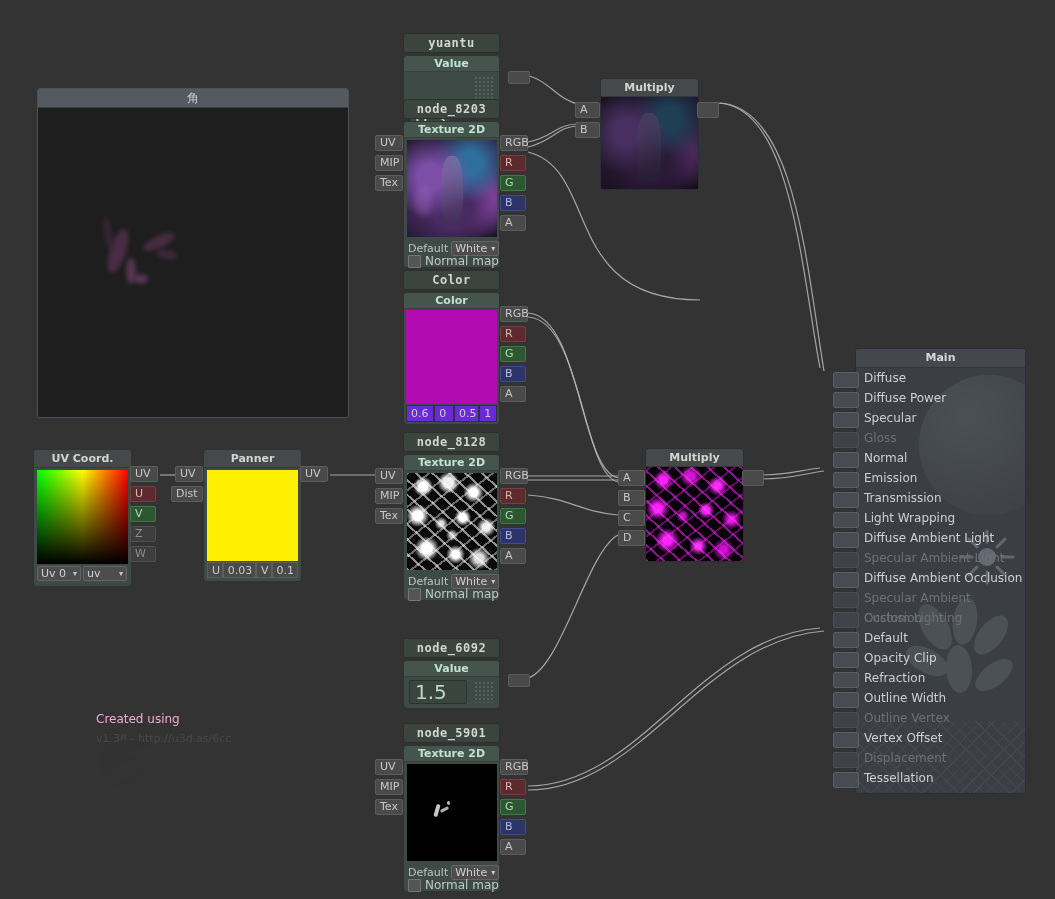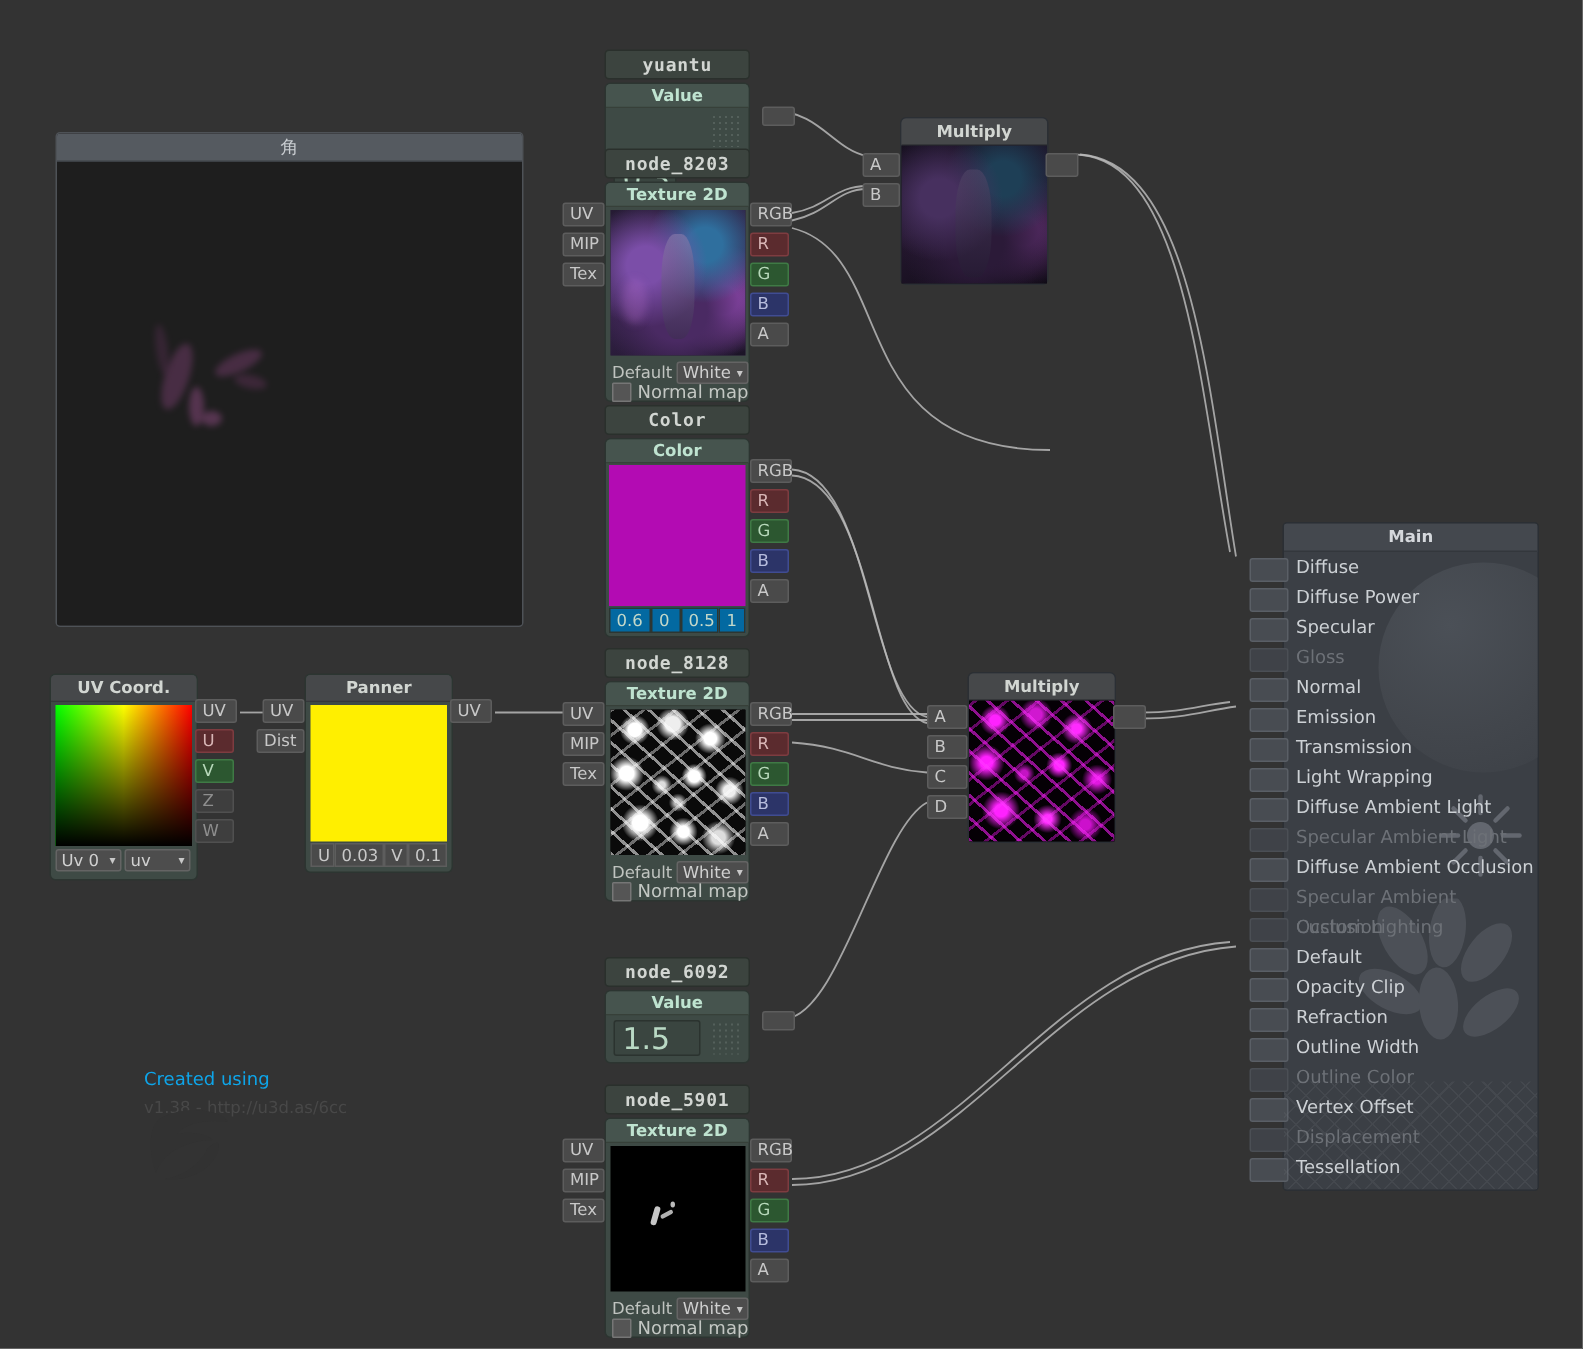--- a/index.html
+++ b/index.html
@@ -70,7 +70,7 @@
   
   .rgba{position:absolute;display:flex;height:17px;}
   .rgba div{
-    background:#0369a1;border:1px solid #2d3632;color:#c3d8c9;font-size:11px;
+    background:#6d28d9;border:1px solid #2d3632;color:#c3d8c9;font-size:11px;
     line-height:15px;padding-left:4px;box-sizing:border-box;
   }
 

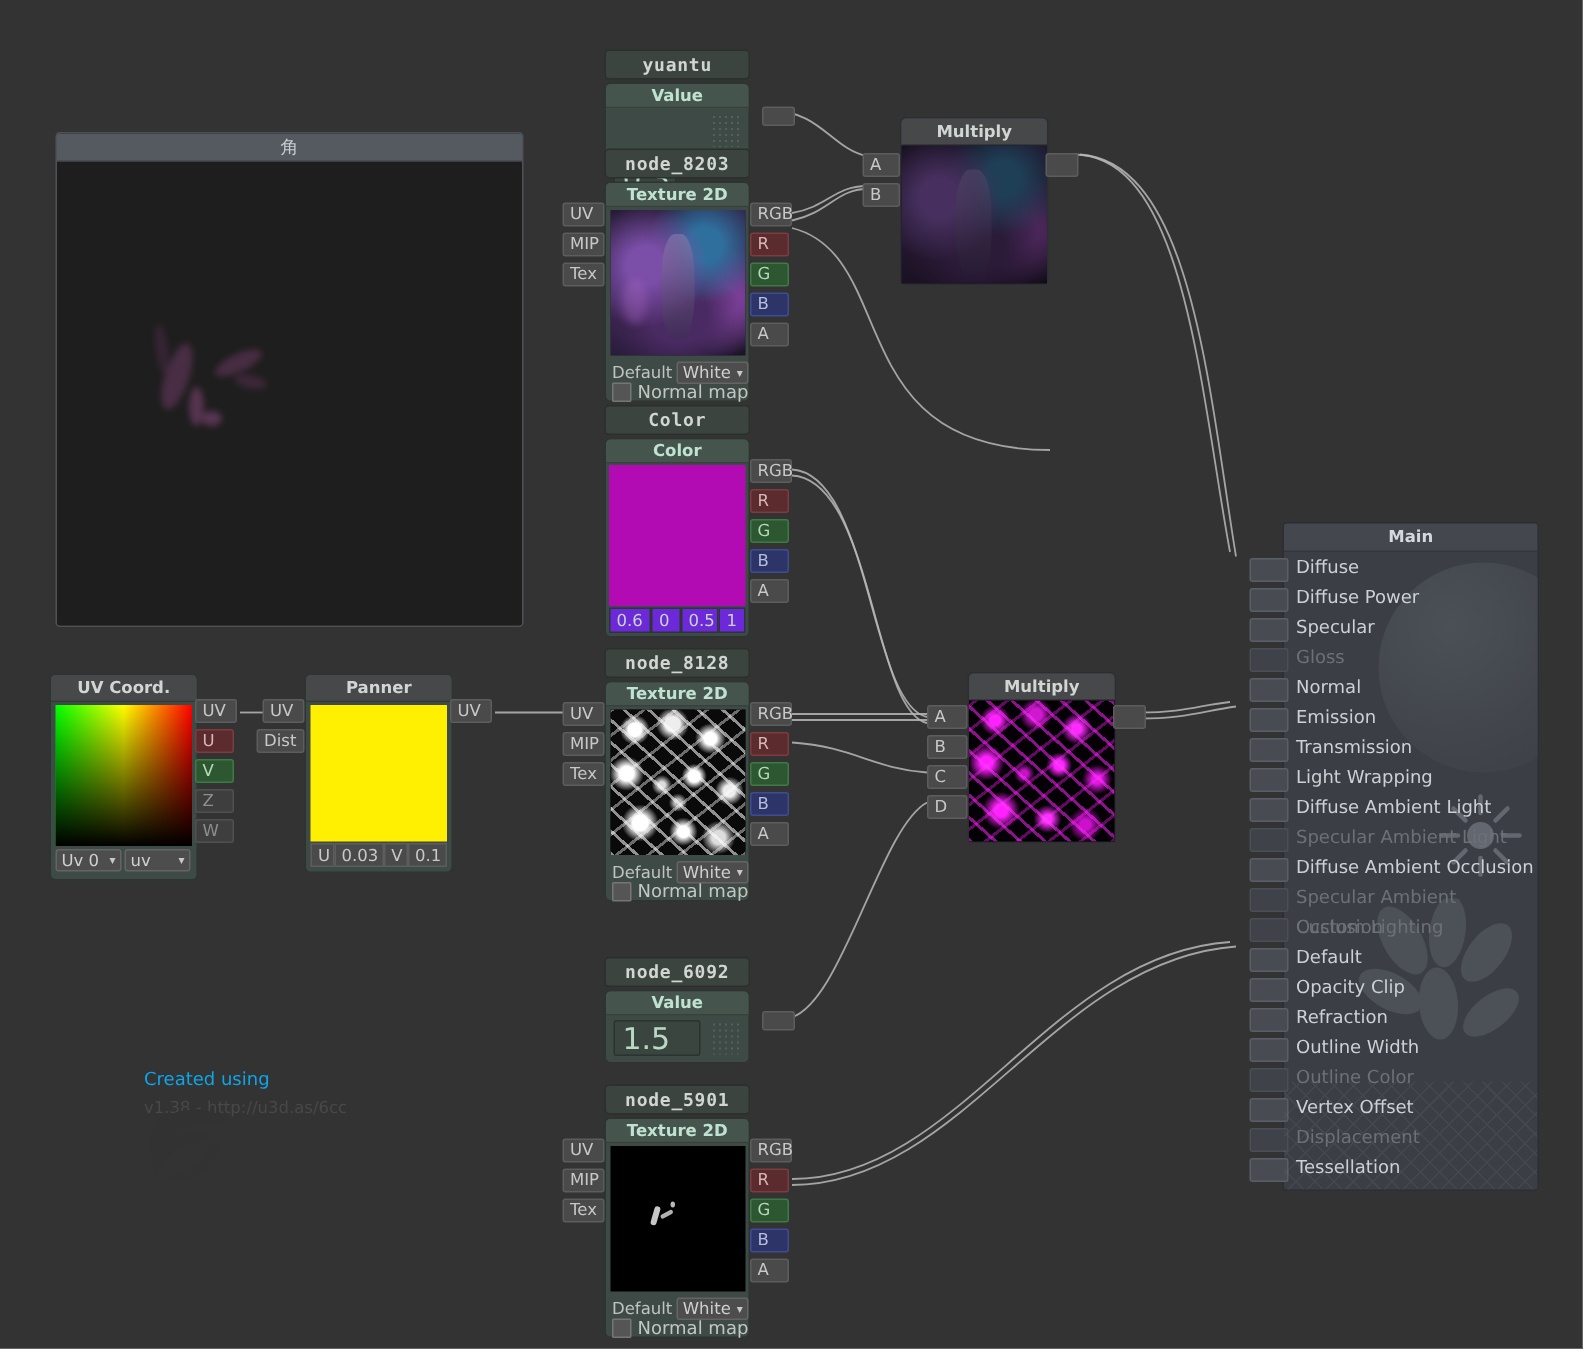--- a/index.html
+++ b/index.html
@@ -136,7 +136,7 @@
 
   
   #wm{position:absolute;left:96px;top:712px;width:260px;color:#3d3d3d;}
-  #wm .wmtop{font-size:12px;color:#0ea5e9;margin-bottom:2px;}
+  #wm .wmtop{font-size:12px;color:#f9a8d4;margin-bottom:2px;}
   #wm .wmbig{font-size:31px;font-weight:bold;line-height:26px;letter-spacing:-.5px;color:#3b3b3b;}
   #wm .wmver{font-size:11px;color:#484848;margin-top:6px;}
   #wm .wmlogo{position:absolute;left:0;top:22px;width:66px;height:58px;}

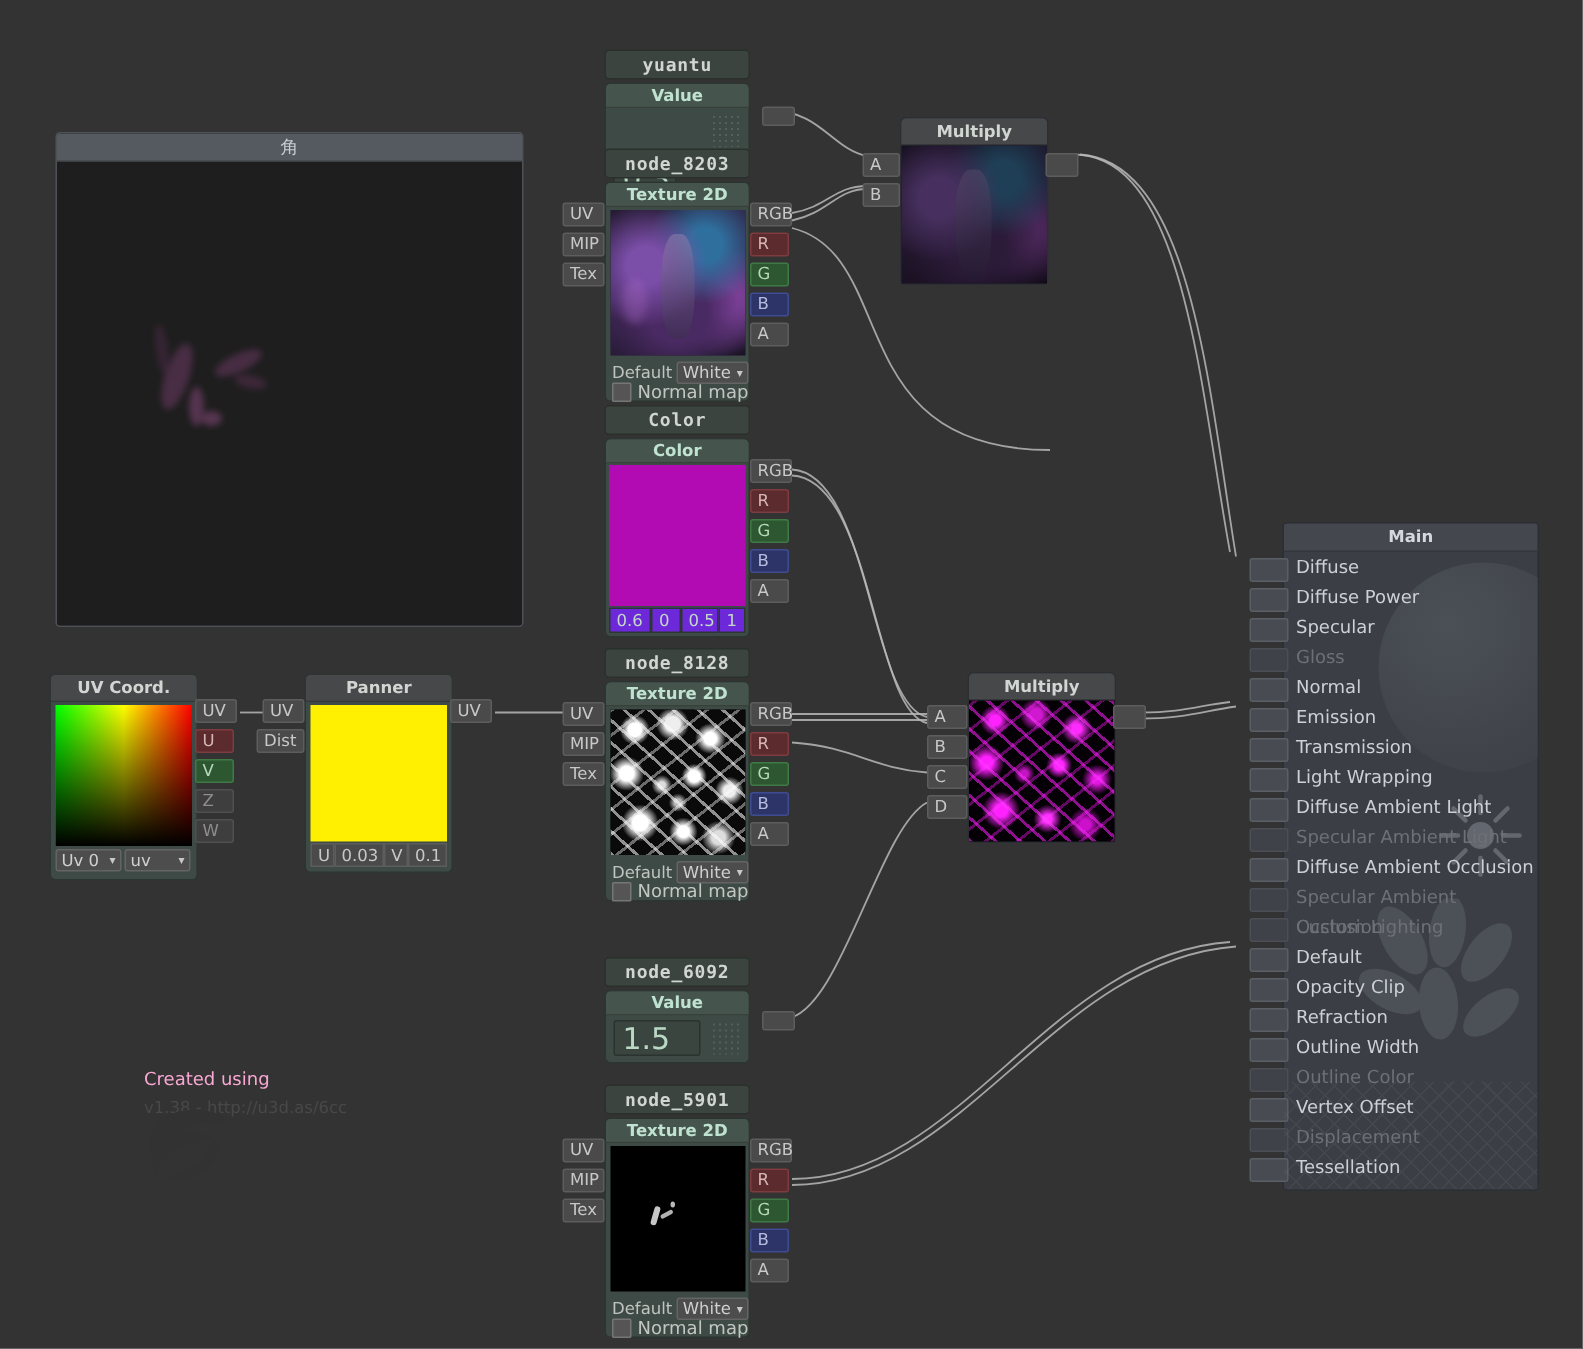--- a/index.html
+++ b/index.html
@@ -473,7 +473,7 @@
       <div class="mprop">Opacity Clip</div>
       <div class="mprop">Refraction</div>
       <div class="mprop">Outline Width</div>
-      <div class="mprop off">Outline Color</div>
+      <div class="mprop off">Outline Vertex</div>
       <div class="mprop">Vertex Offset</div>
       <div class="mprop off">Displacement</div>
       <div class="mprop">Tessellation</div>

